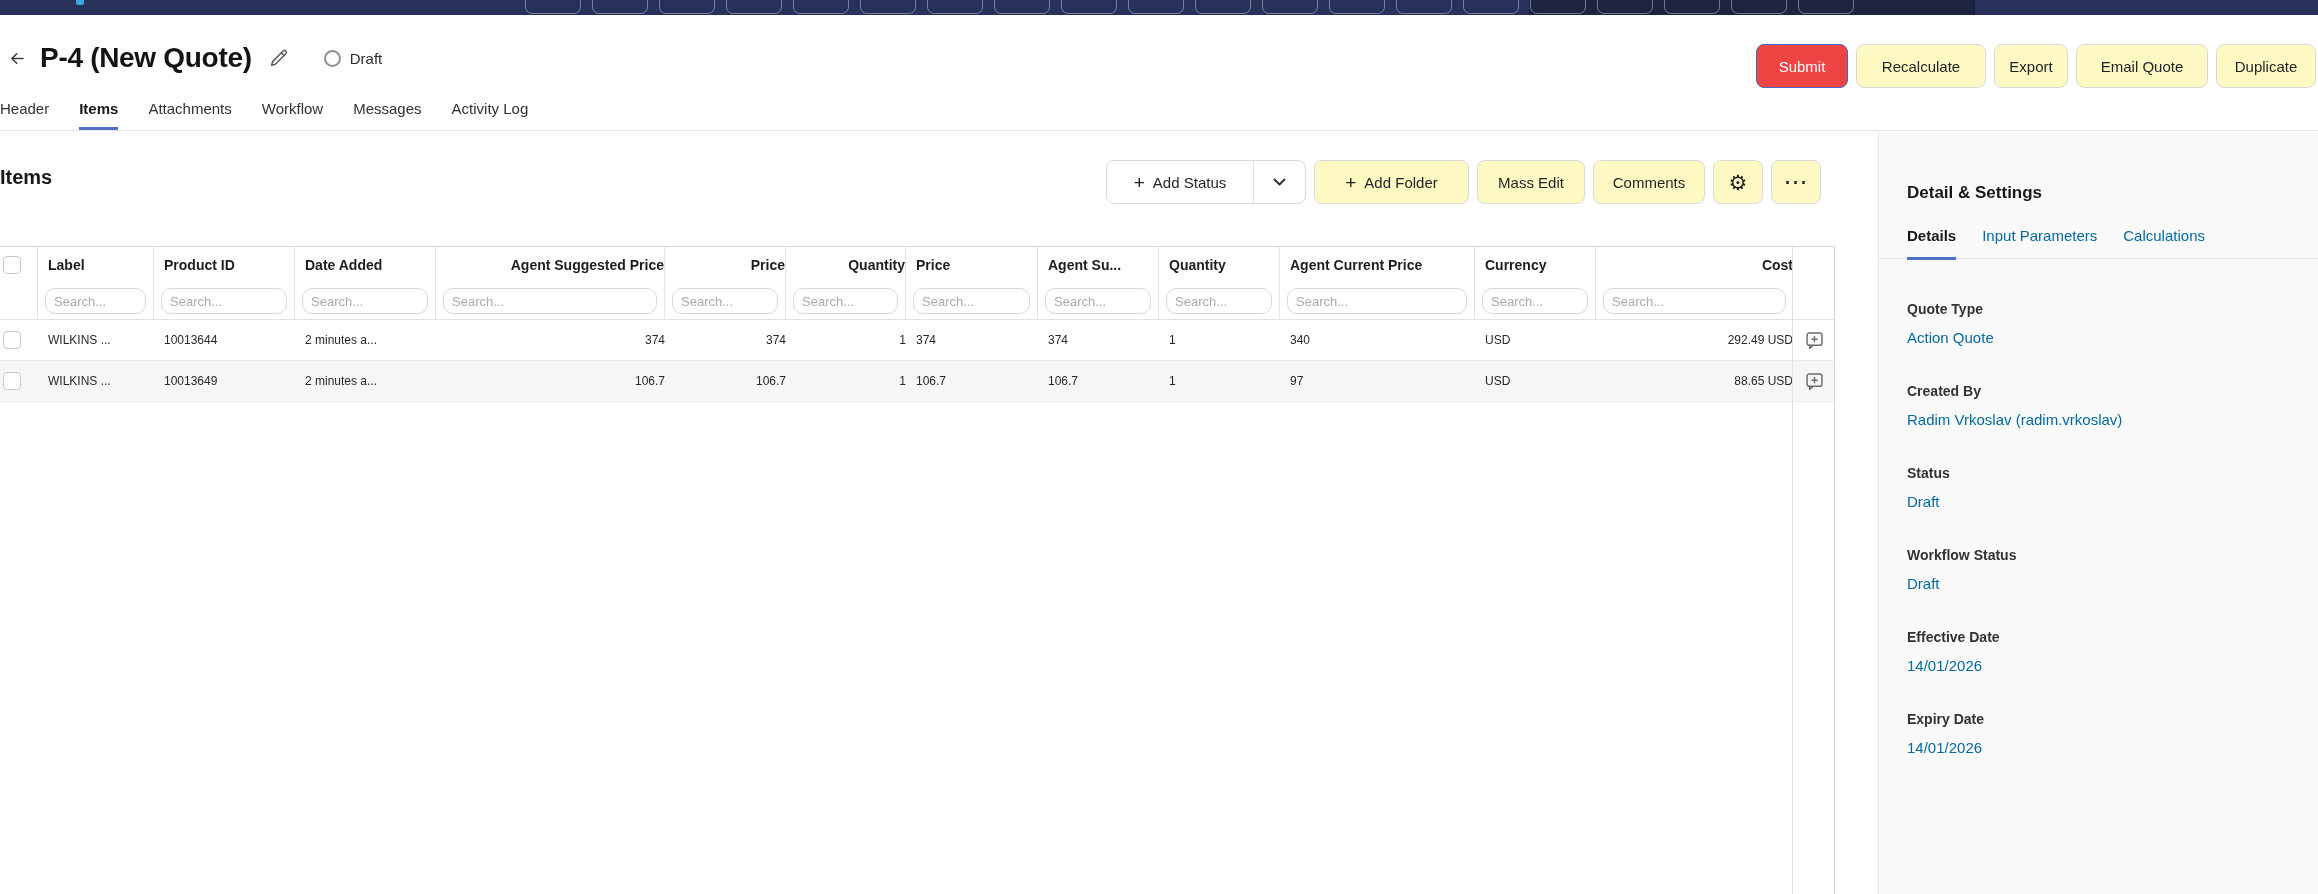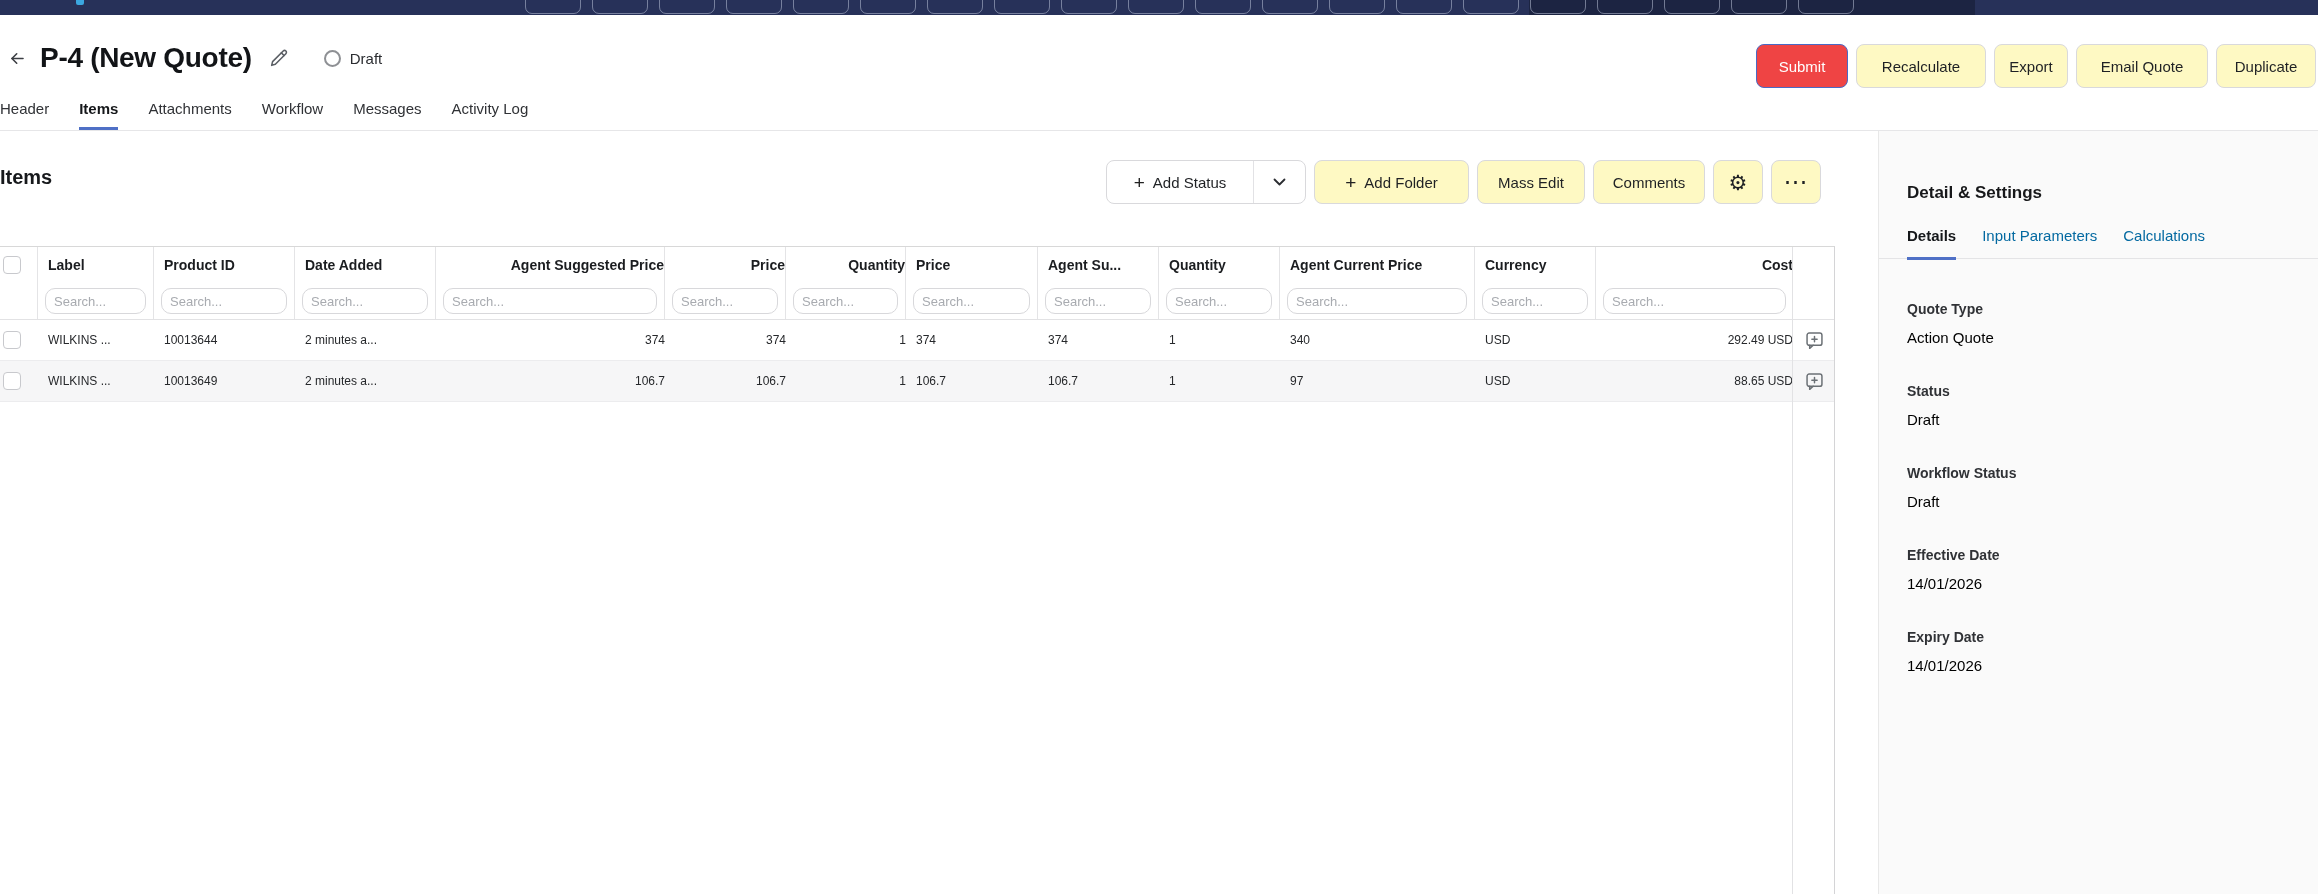--- a/index.html
+++ b/index.html
@@ -77,7 +77,7 @@
   .panel-fields{margin-top:42px;}
   .pfield{margin-bottom:37px;}
   .pfield .plabel{font-size:14px;font-weight:600;color:#303236;margin-bottom:12px;}
-  .pfield .pvalue{font-size:15px;color:#000000;}
+  .pfield .pvalue{font-size:15px;color:#0369a1;}
 </style>
 </head>
 <body>

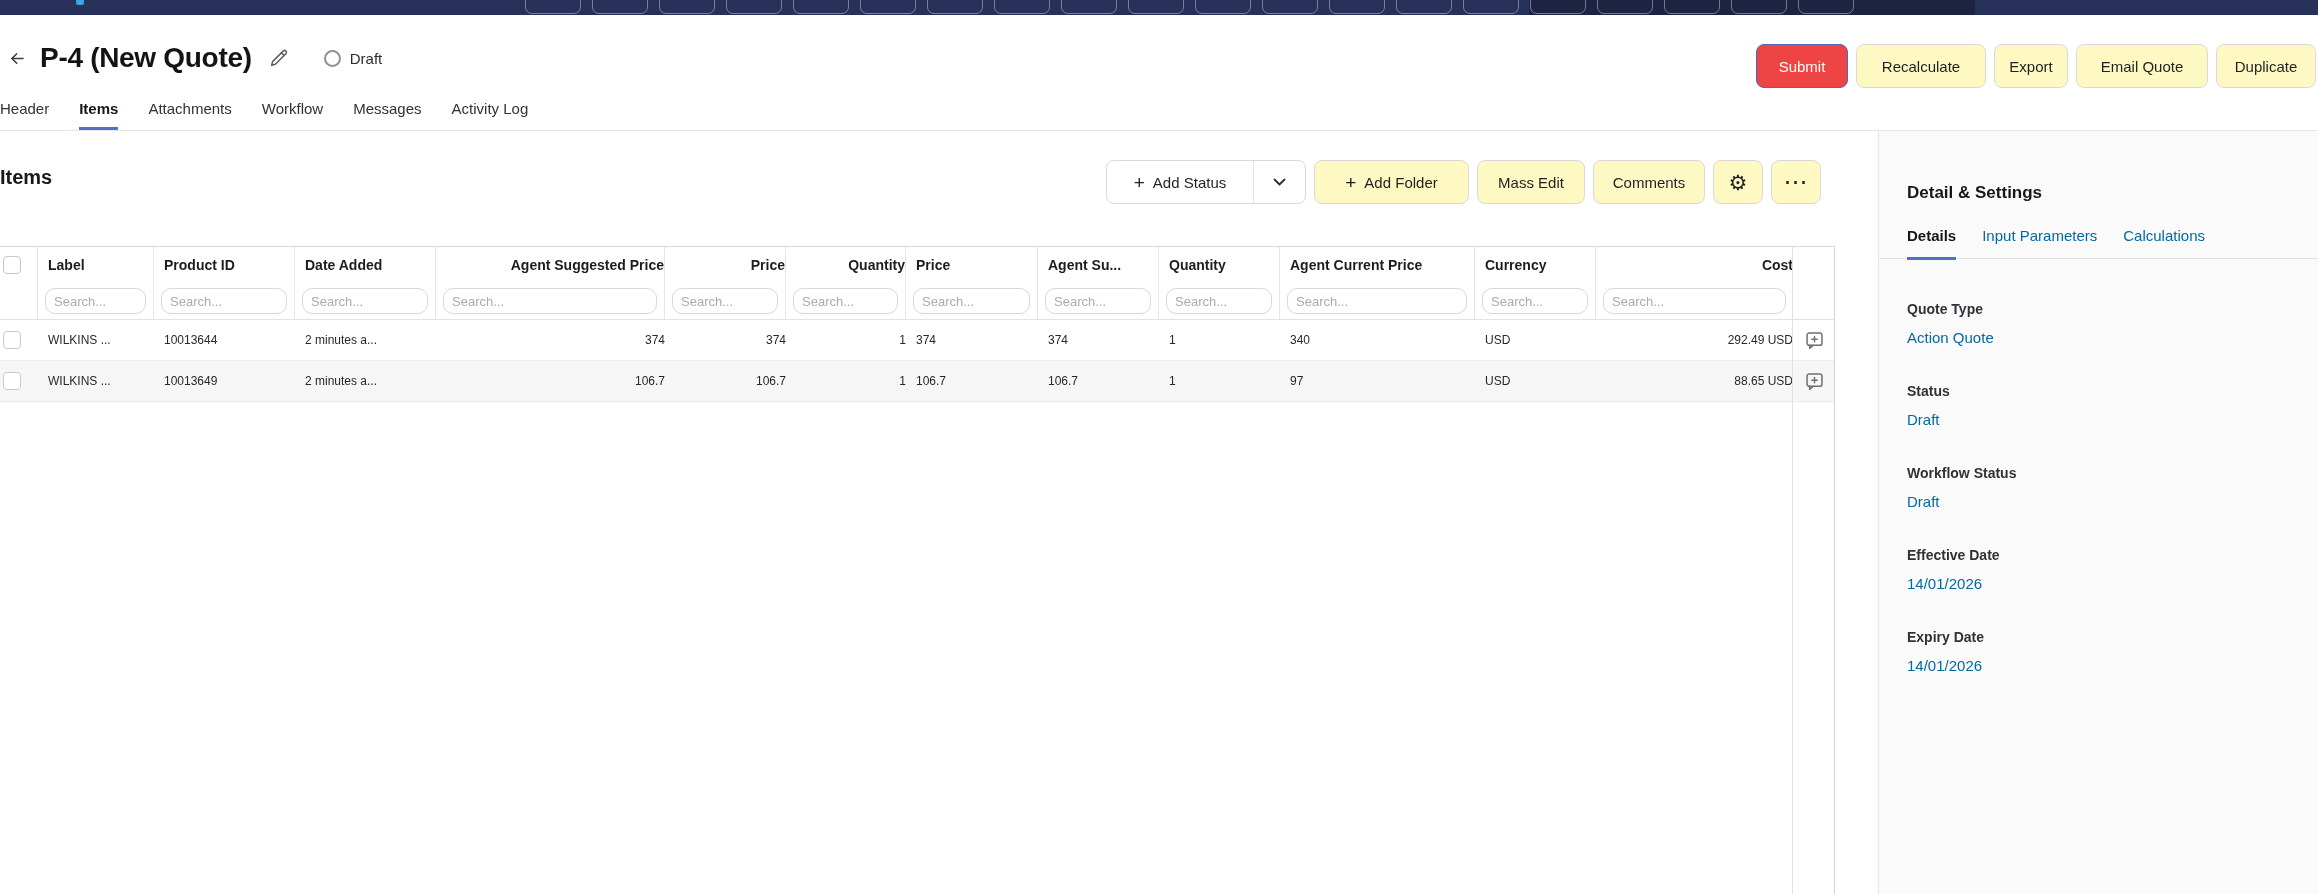--- a/index.html
+++ b/index.html
@@ -304,6 +304,10 @@
       <div class="pvalue">Action Quote</div>
     </div>
     <div class="pfield">
+      <div class="plabel">Created By</div>
+      <div class="pvalue">Radim Vrkoslav (radim.vrkoslav)</div>
+    </div>
+    <div class="pfield">
       <div class="plabel">Status</div>
       <div class="pvalue">Draft</div>
     </div>

